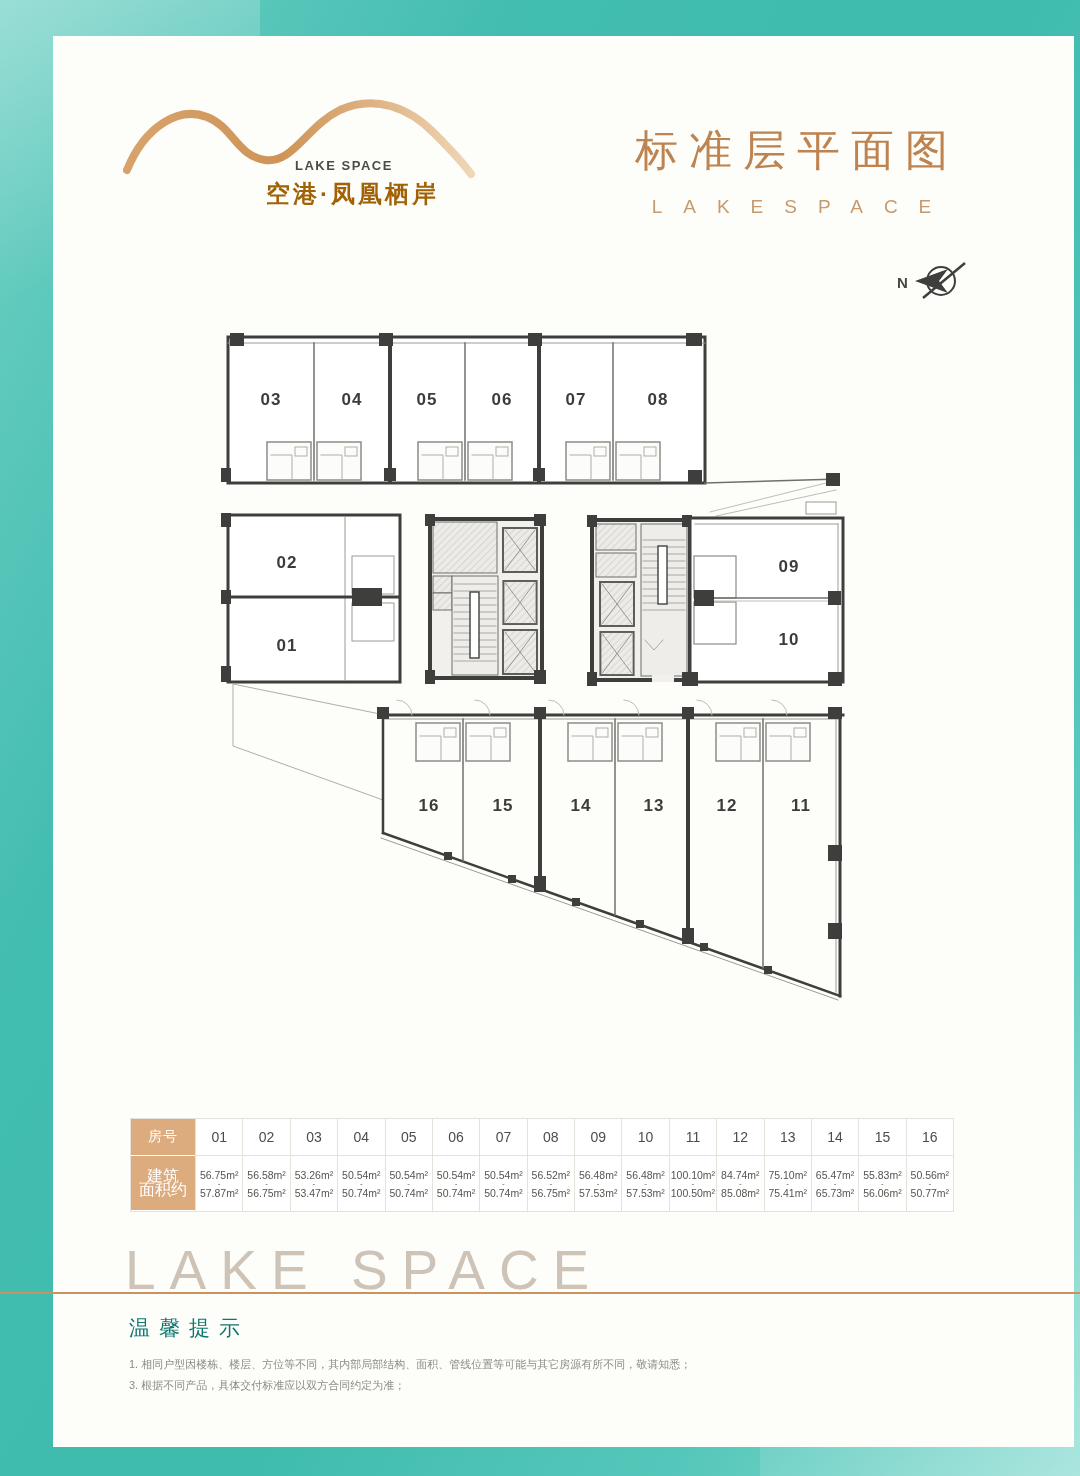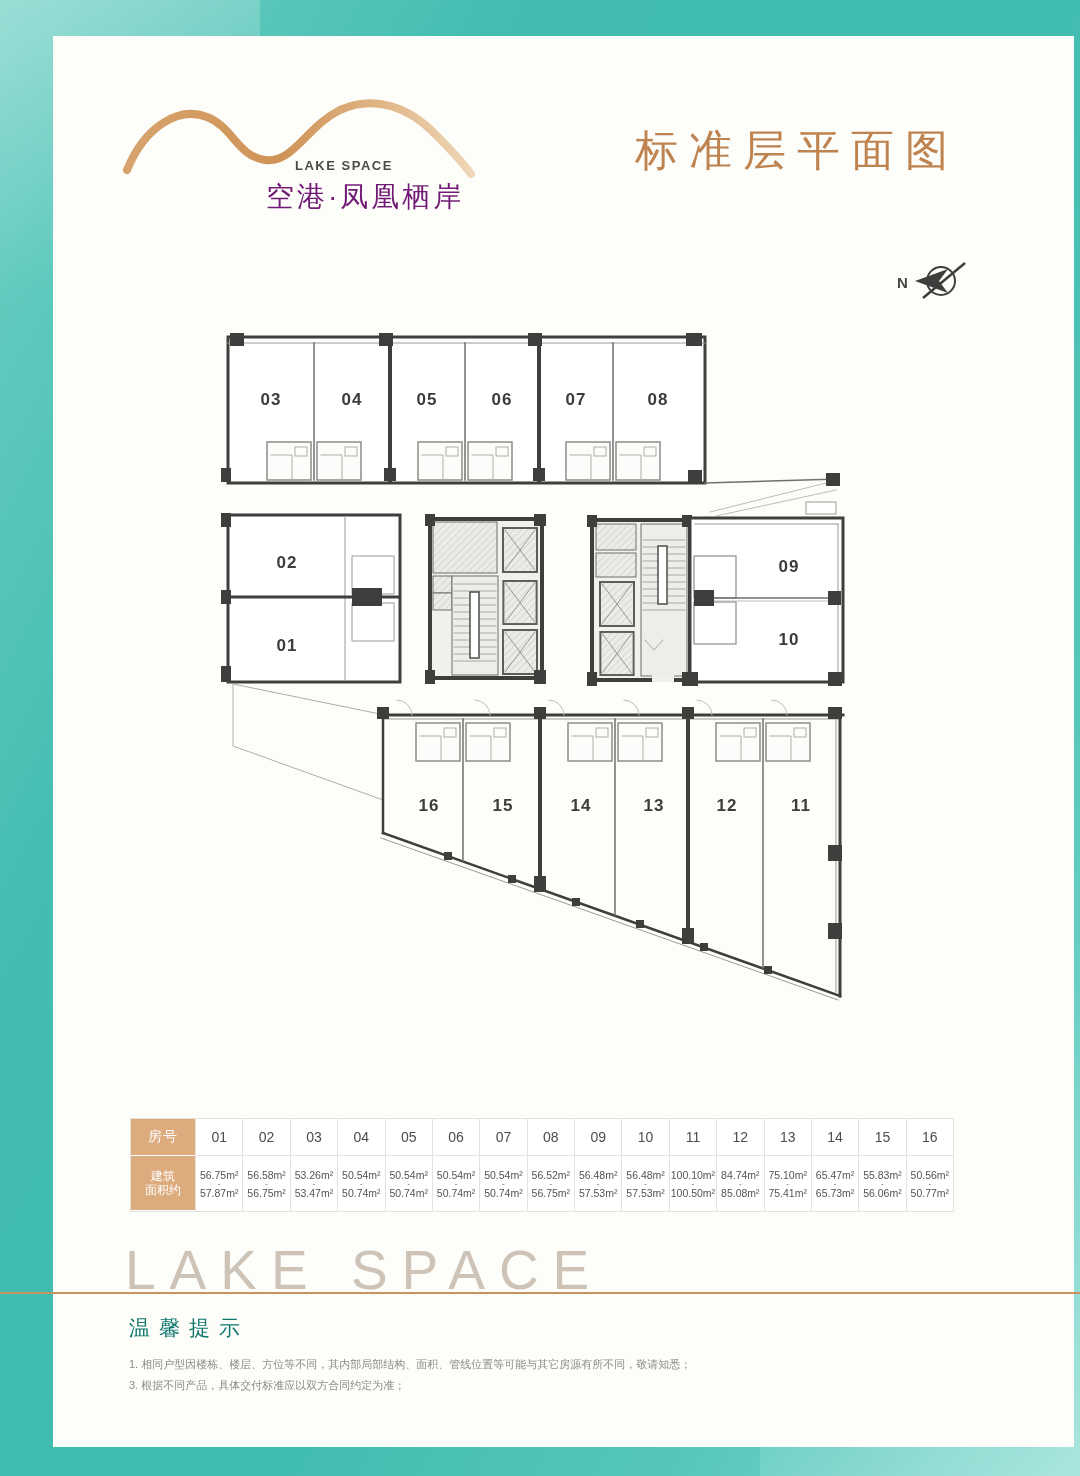--- a/index.html
+++ b/index.html
@@ -23,8 +23,8 @@
   .logo svg{position:absolute;left:0;top:0;}
   .brand-en{position:absolute;left:172px;top:62px;font-size:13px;font-weight:bold;
     letter-spacing:1.5px;color:#4b4b49;}
-  .brand-cn{position:absolute;left:143px;top:82px;font-size:28px;font-weight:normal;
-    letter-spacing:3px;color:#701a75;white-space:nowrap;}
+  .brand-cn{position:absolute;left:143px;top:82px;font-size:24px;font-weight:bold;
+    letter-spacing:3px;color:#a16207;white-space:nowrap;}
   .titleblock{position:absolute;left:566px;top:86px;width:345px;text-align:center;}
   .title-cn{margin:0;font-size:43px;font-weight:500;color:#bf8350;letter-spacing:11px;
     white-space:nowrap;text-indent:11px;}

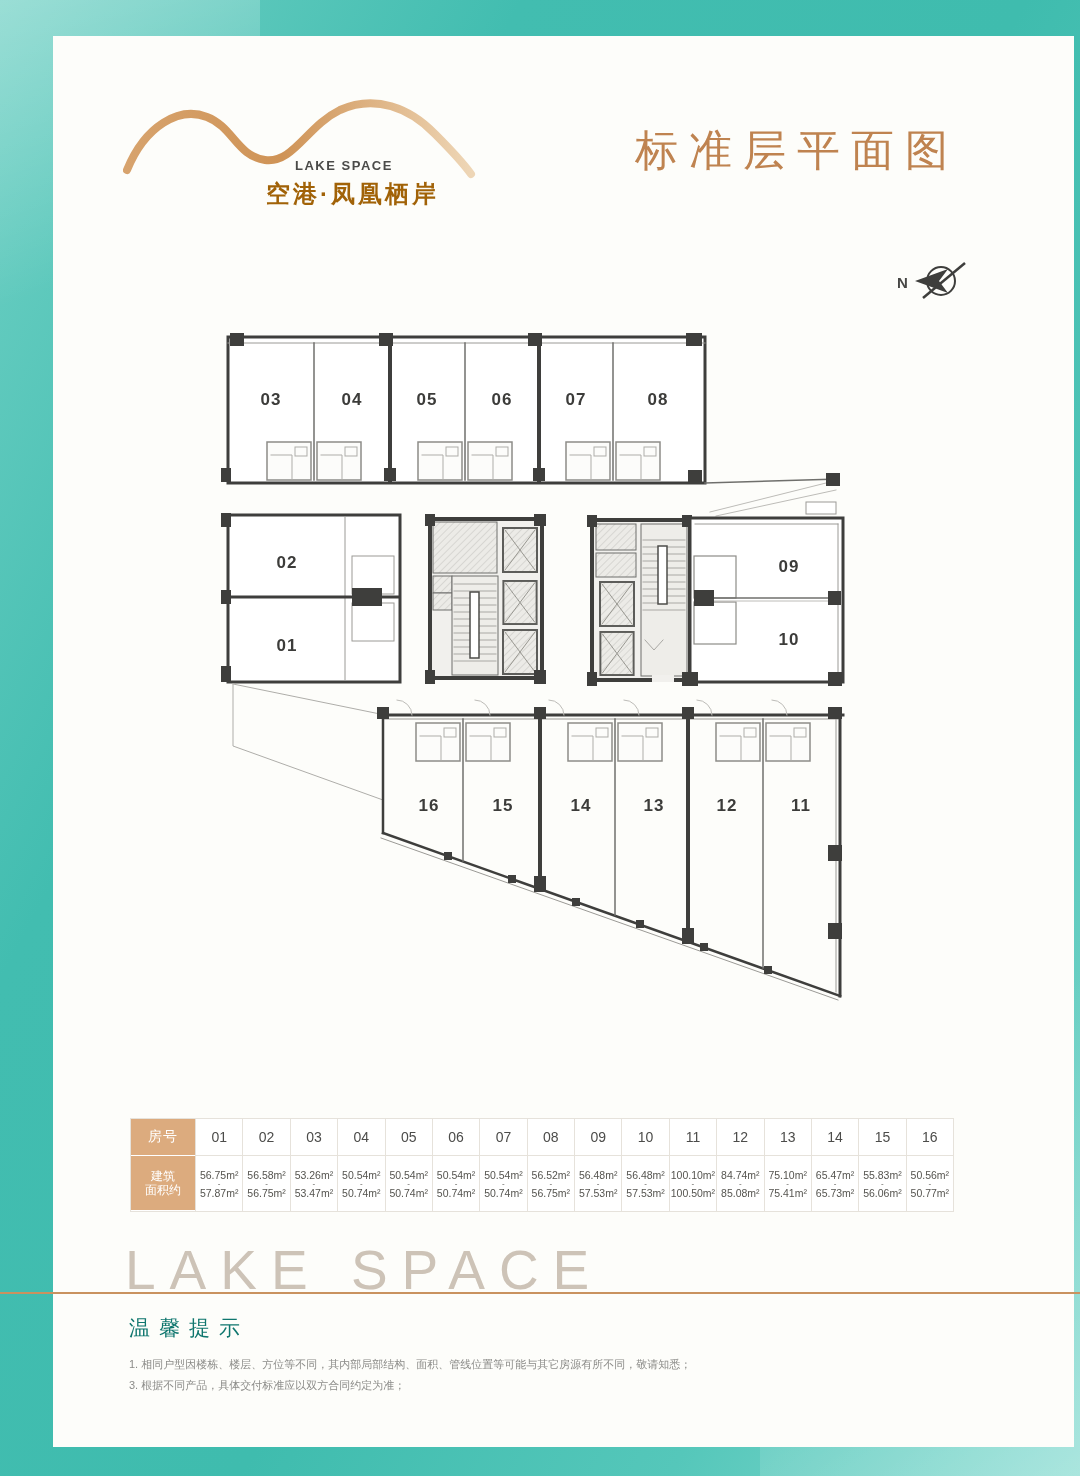--- a/index.html
+++ b/index.html
@@ -80,6 +80,7 @@
 
   <div class="titleblock">
     <h1 class="title-cn">标准层平面图</h1>
+    <div class="title-en">LAKESPACE</div>
   </div>
 
   <svg class="north" width="92" height="64" viewBox="0 0 92 64">

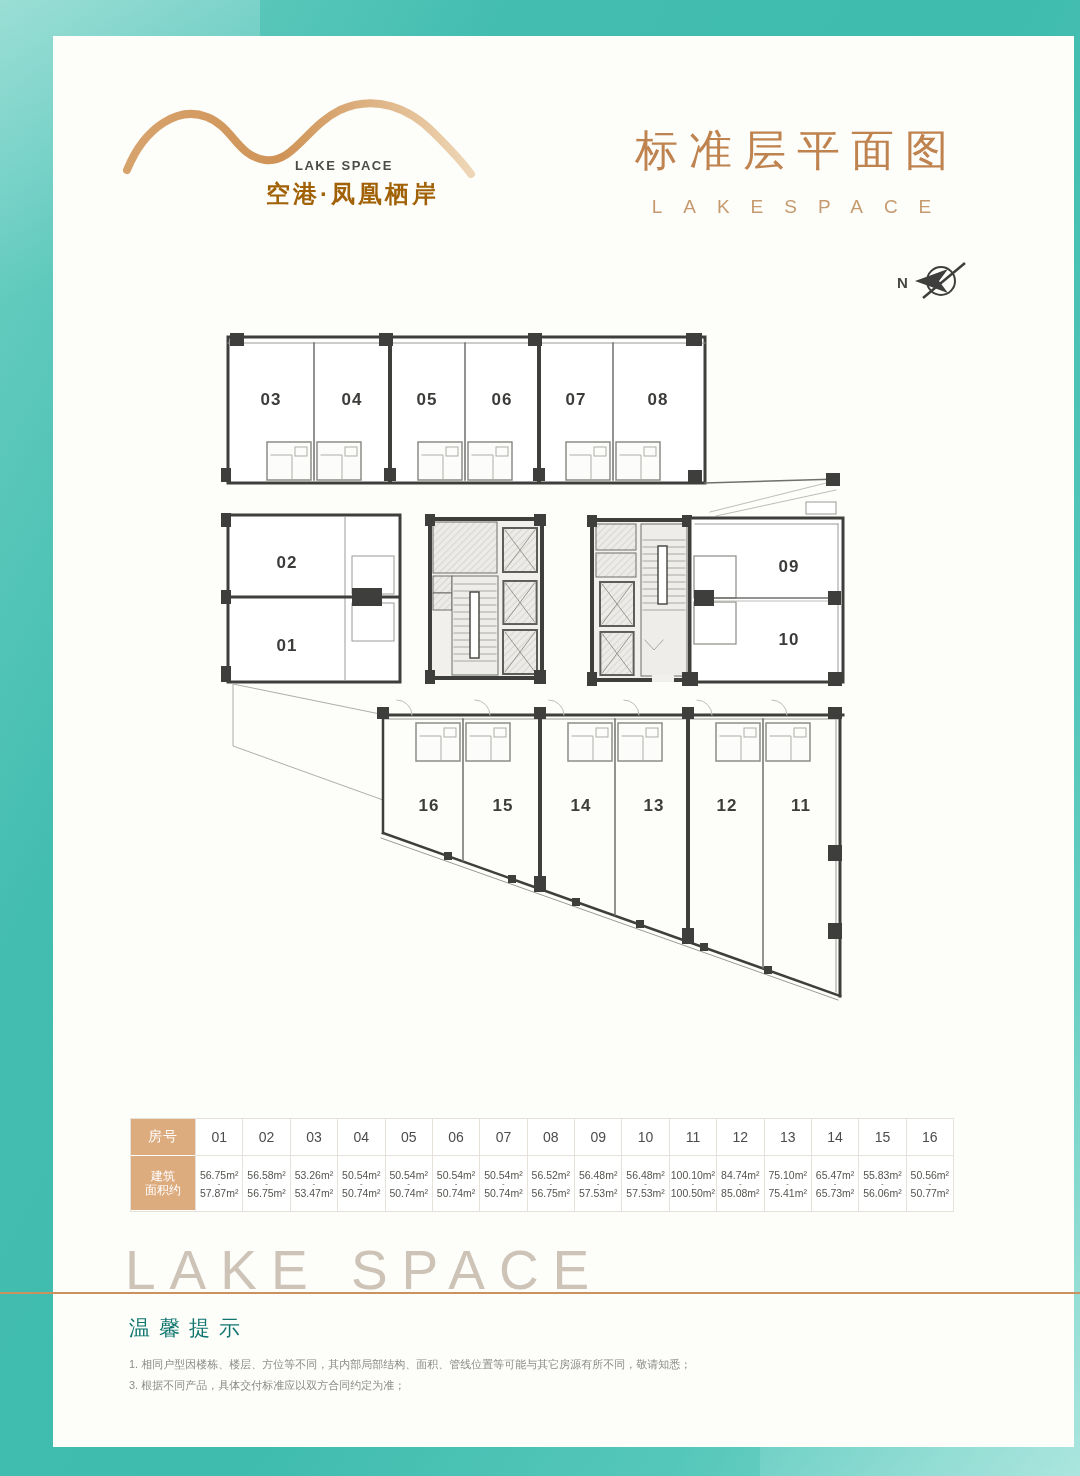--- a/index.html
+++ b/index.html
@@ -44,7 +44,7 @@
   .tc.r2{flex:1;flex-direction:column;font-size:10.5px;color:#55544f;line-height:12px;}
   .thead .tc{background:#dcab7e;color:#fff;border-bottom:1px solid #fff;}
   .thead .tc.r1{font-size:14px;letter-spacing:1px;}
-  .thead .tc.r2{font-size:12px;line-height:14px;}
+  .thead .tc.r2{font-size:16px;line-height:14px;}
   .asep{font-size:8px;line-height:6px;color:#55544f;}
   
   .watermark{position:absolute;left:72px;top:1202px;font-size:55px;font-weight:100;

